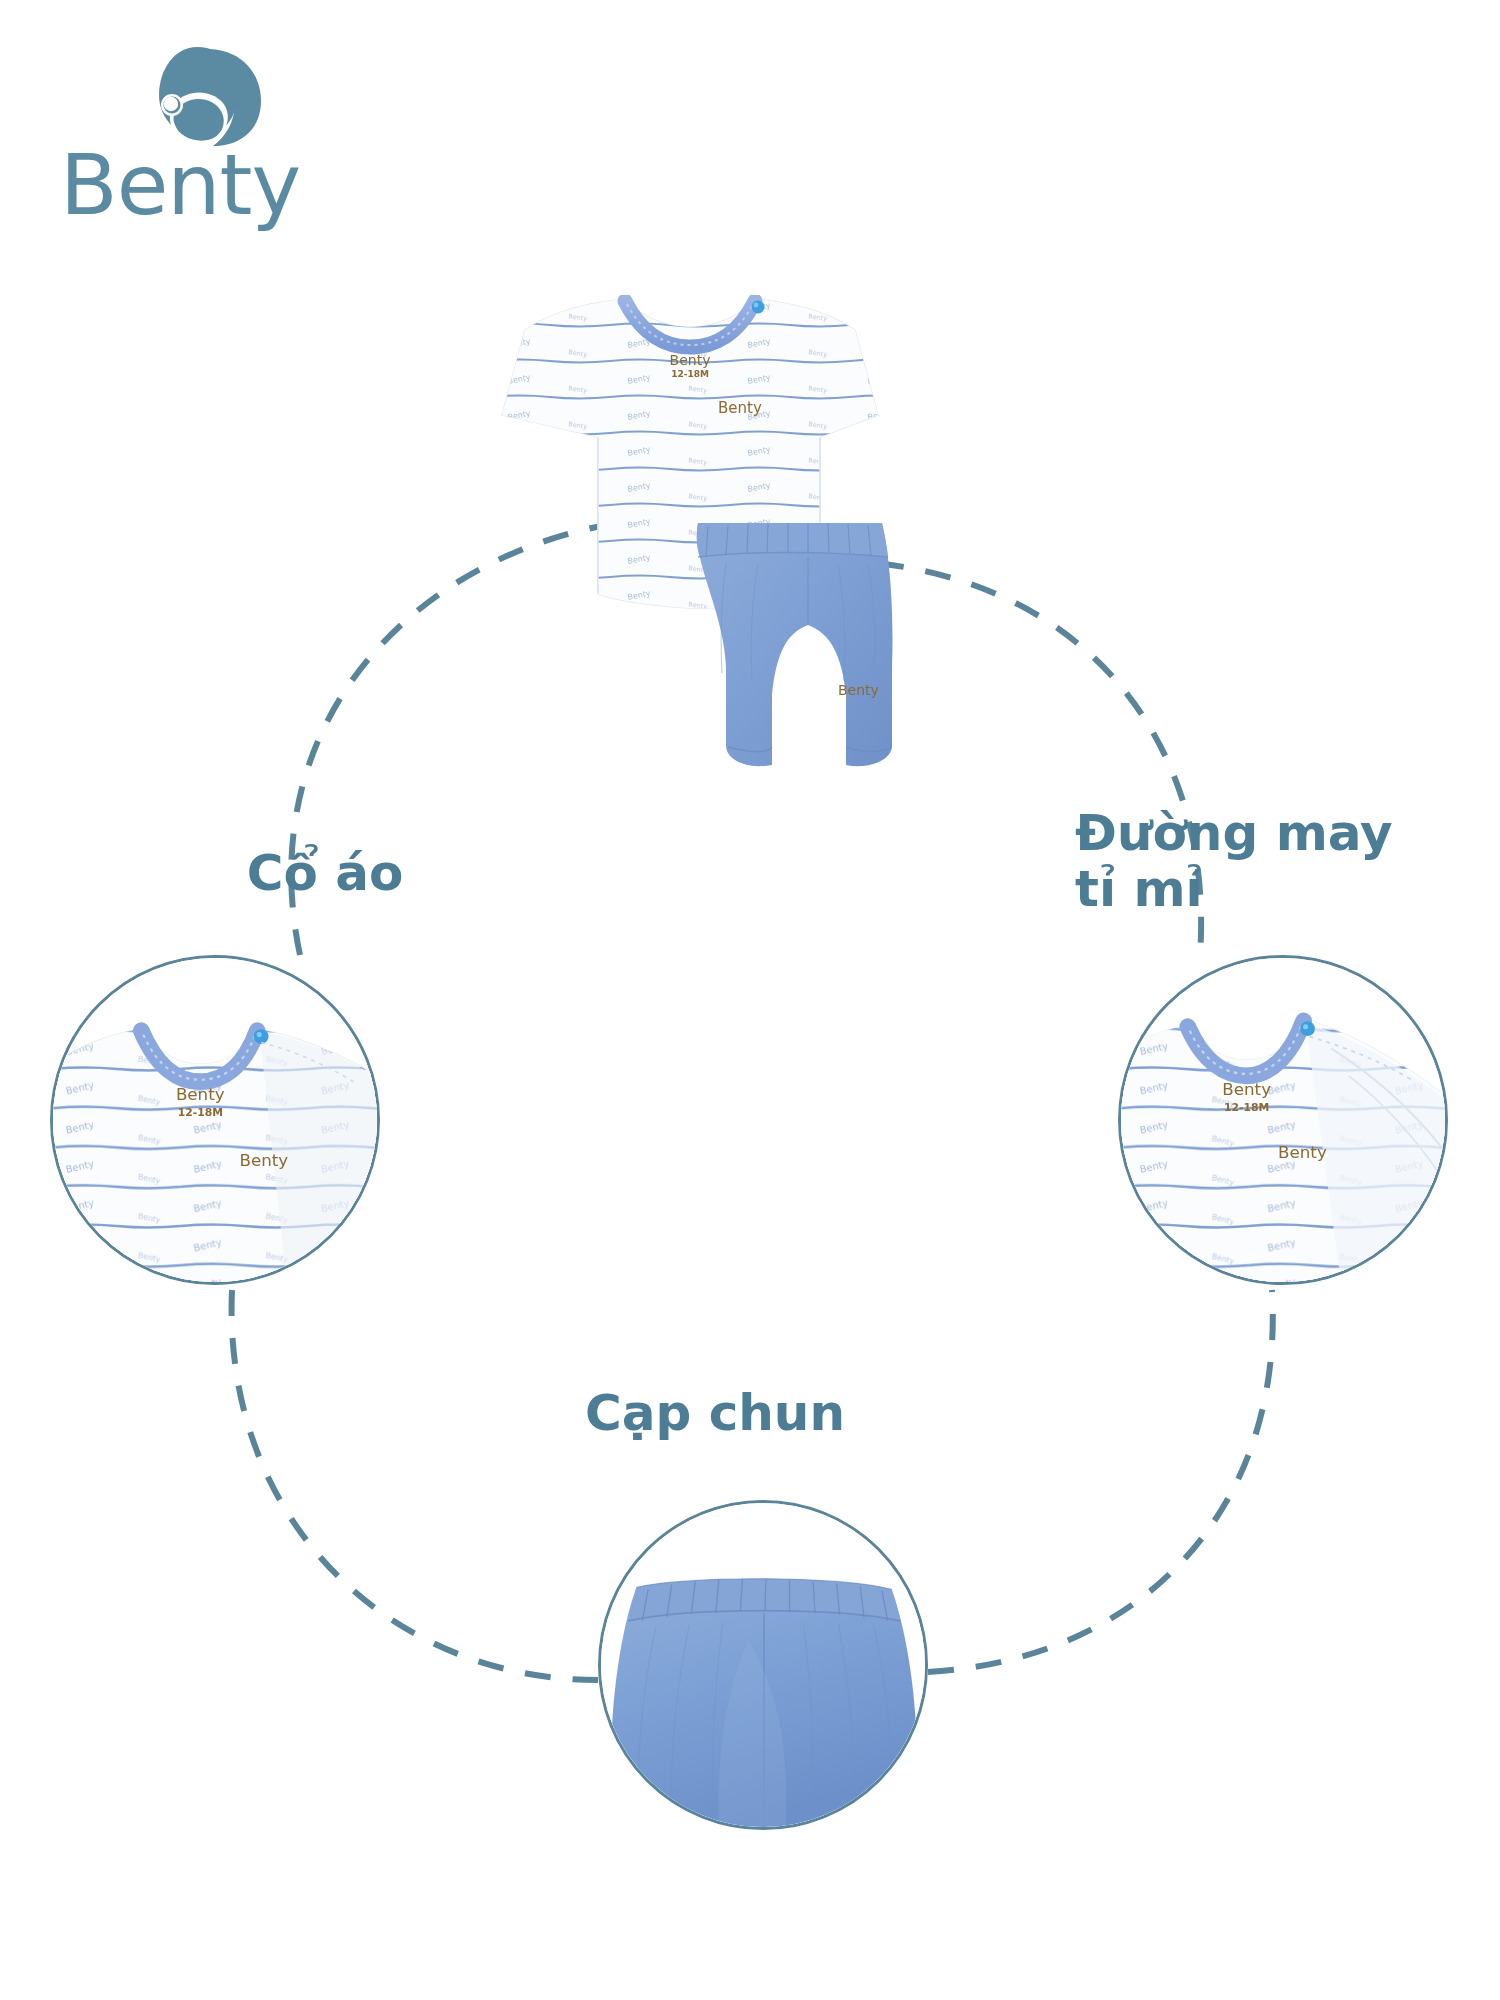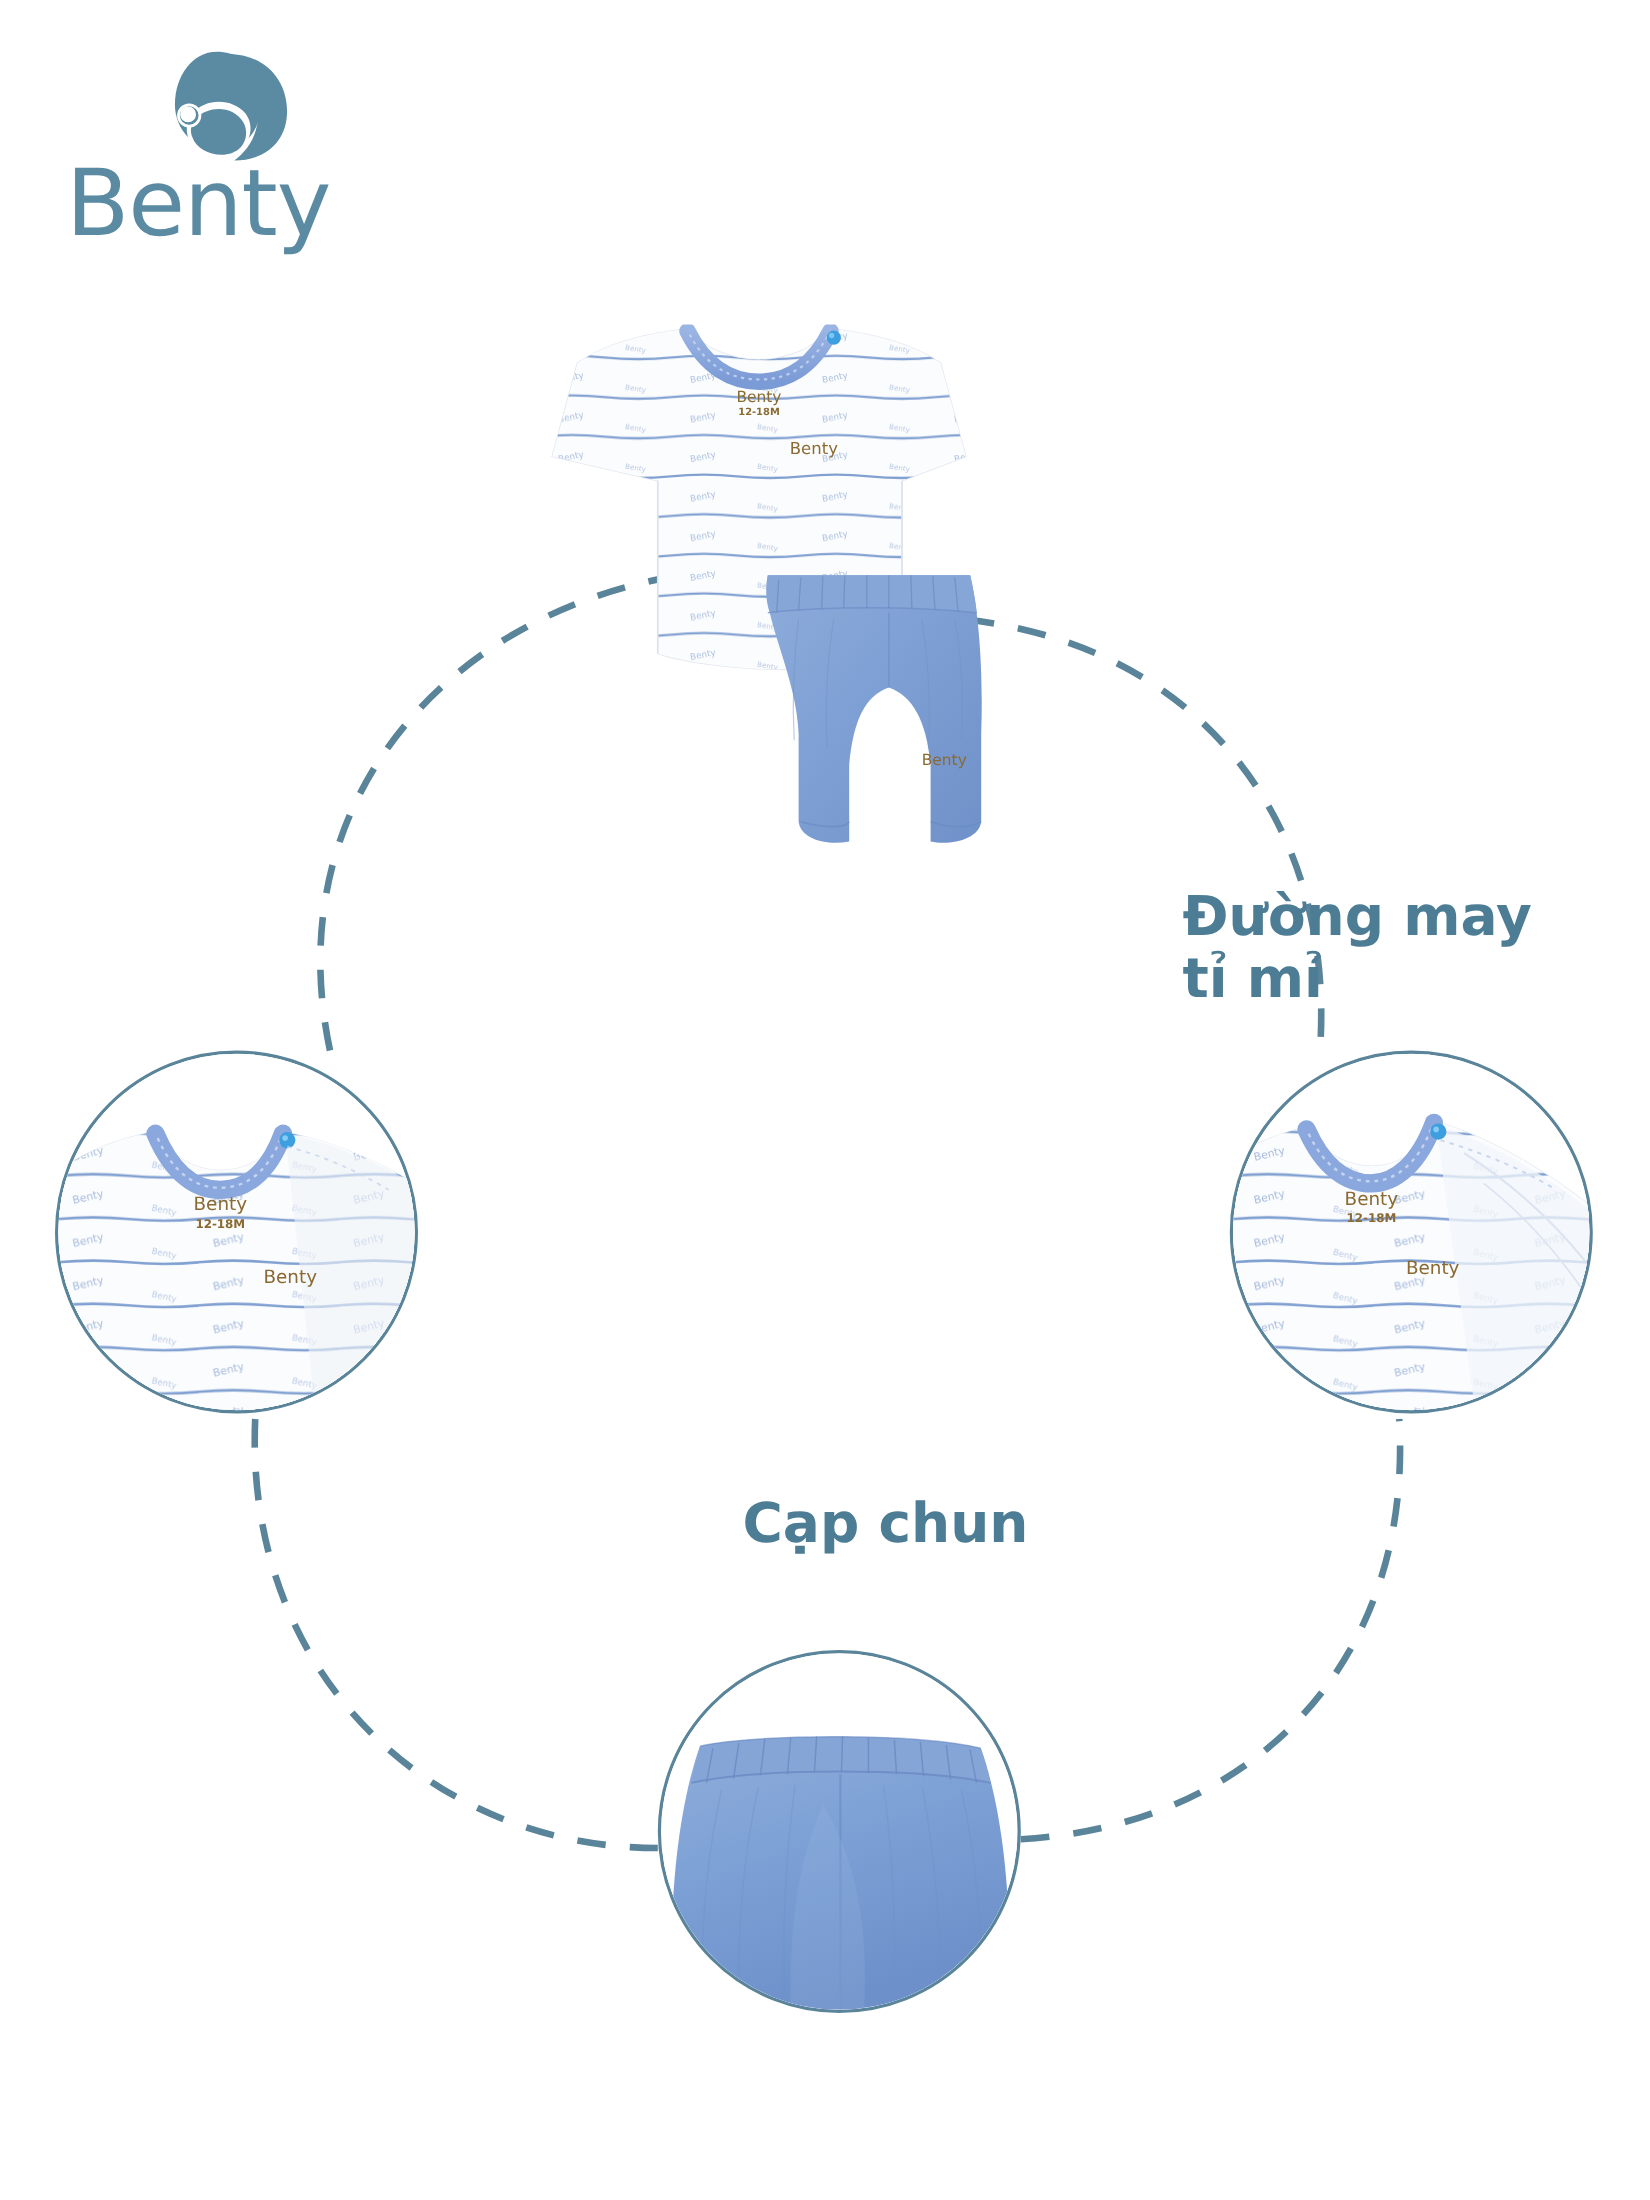--- a/index.html
+++ b/index.html
@@ -177,6 +177,7 @@
     </g>
   </svg>
 
+  <div class="feature-label" id="label-collar">Cổ áo</div>
   <div class="feature-label" id="label-stitch">Đường may
 tỉ mỉ</div>
   <div class="feature-label" id="label-waist">Cạp chun</div>

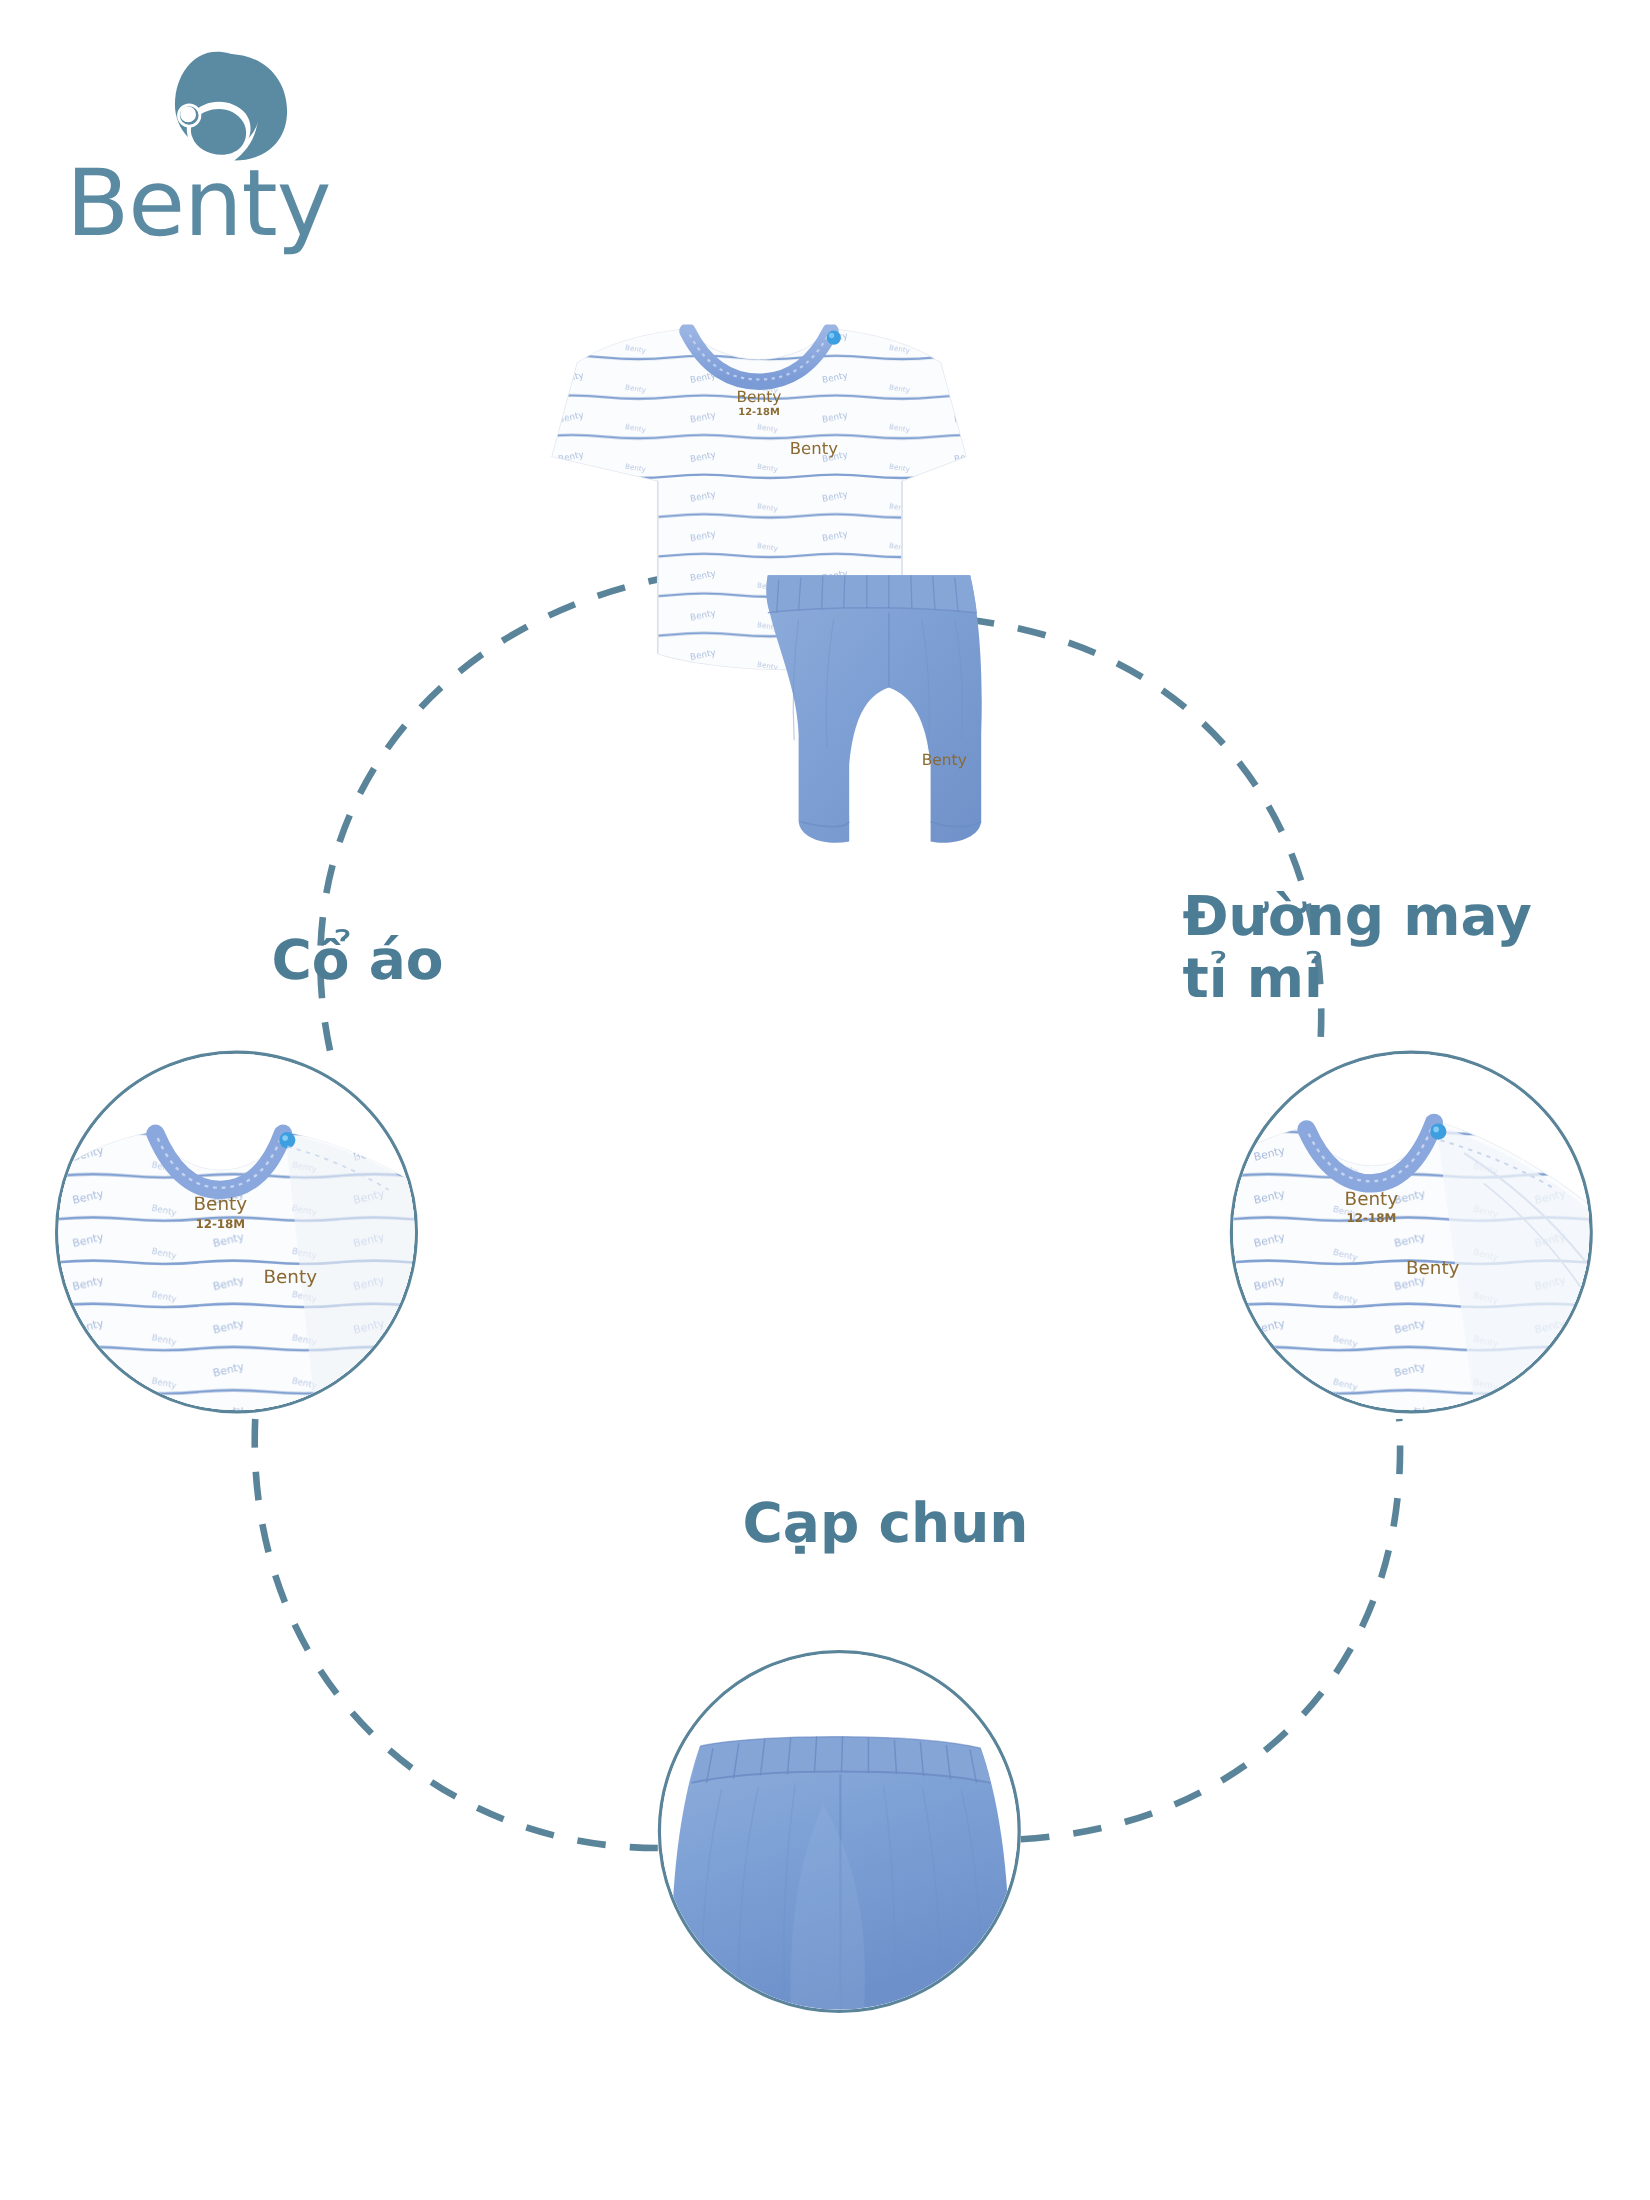--- a/index.html
+++ b/index.html
@@ -39,7 +39,7 @@
   }
   #label-collar   { left:160px; top:845px; text-align:center; width:330px; }
   #label-stitch   { left:1075px; top:805px; text-align:left; width:340px; }
-  #label-waist    { left:585px; top:1357px; text-align:right; width:350px; }
+  #label-waist    { left:585px; top:1385px; text-align:left; width:350px; }
 
   
   .detail-circle {

